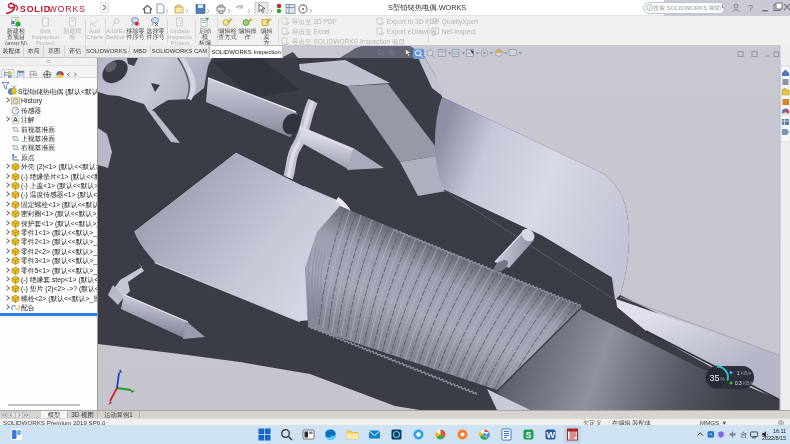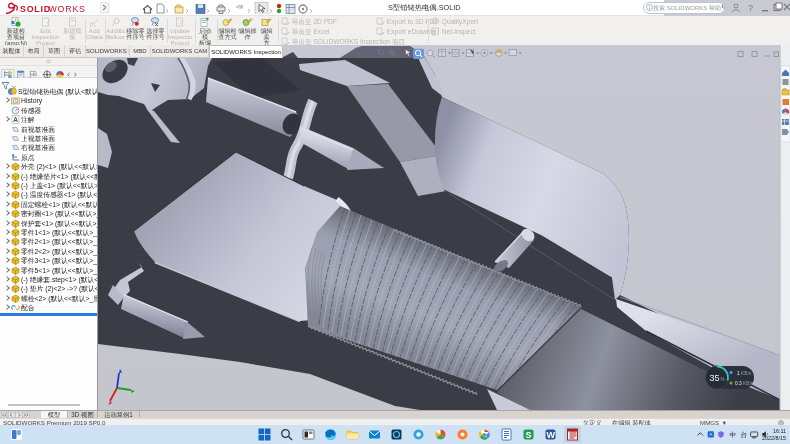--- a/index.html
+++ b/index.html
@@ -78,7 +78,7 @@
         <circle cx="203" cy="7" r="1.2" fill="#888"></circle>
       <path d="M210,7 l2,2 l-2,2" fill="none" stroke="#999" stroke-width="0.7"></path>
     </svg>
-    <div class="abs" id="title"><b>S型铂铑热电偶.SOLID</b></div>
+    <div class="abs" id="title"><b>S型铂铑热电偶.WORKS</b></div>
     <div class="abs" id="searchbox"><svg width="7" height="7" viewBox="0 0 7 7" style="vertical-align:-1px">
           <circle cx="3.5" cy="3.5" r="3" fill="none" stroke="#8aa" stroke-width="0.8"></circle>
           <path d="M3.5,2 v0.8 M3.5,3.5 v1.8" stroke="#8aa" stroke-width="0.8"></path>

